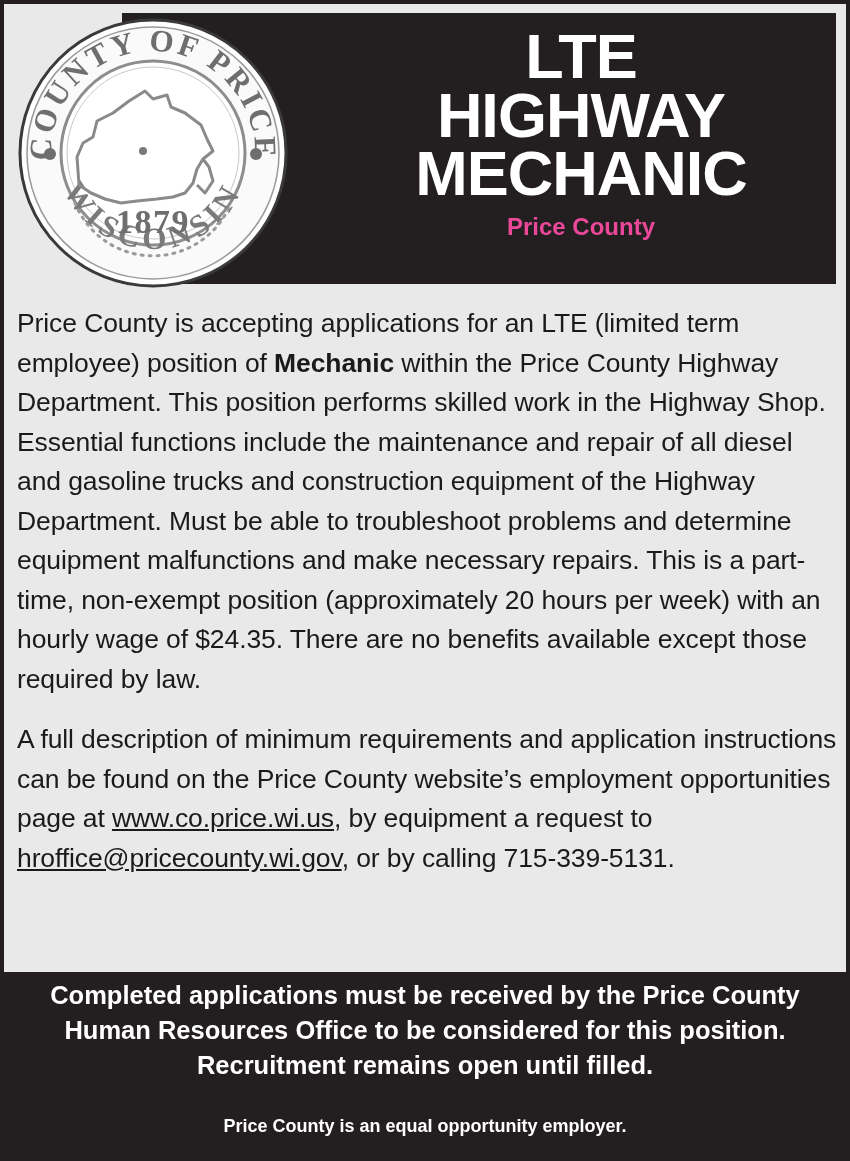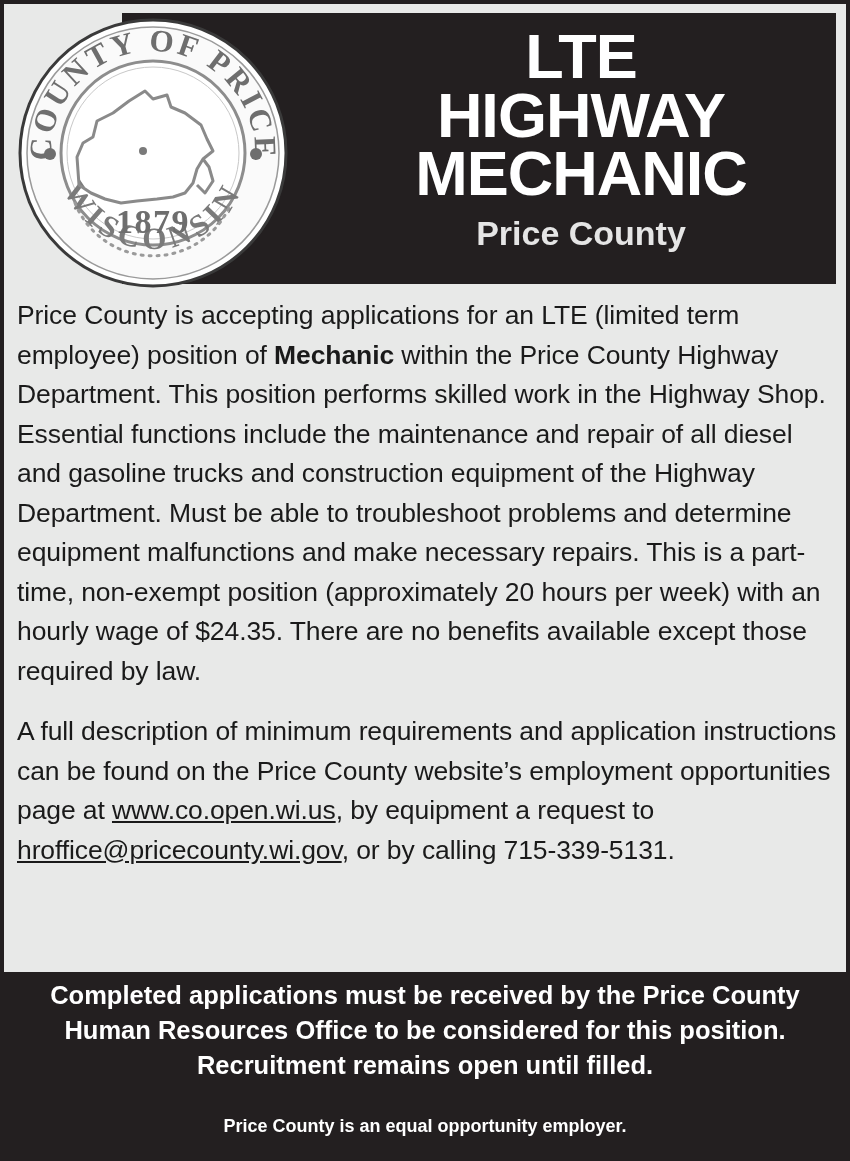--- a/index.html
+++ b/index.html
@@ -57,9 +57,9 @@
     text-align: center;
   }
   .subtitle-line {
-    color: #e5e5e5;
+    color: #ec4899;
     font-weight: bold;
-    font-size: 34px;
+    font-size: 24px;
     line-height: 1.28;
     white-space: nowrap;
     text-align: center;

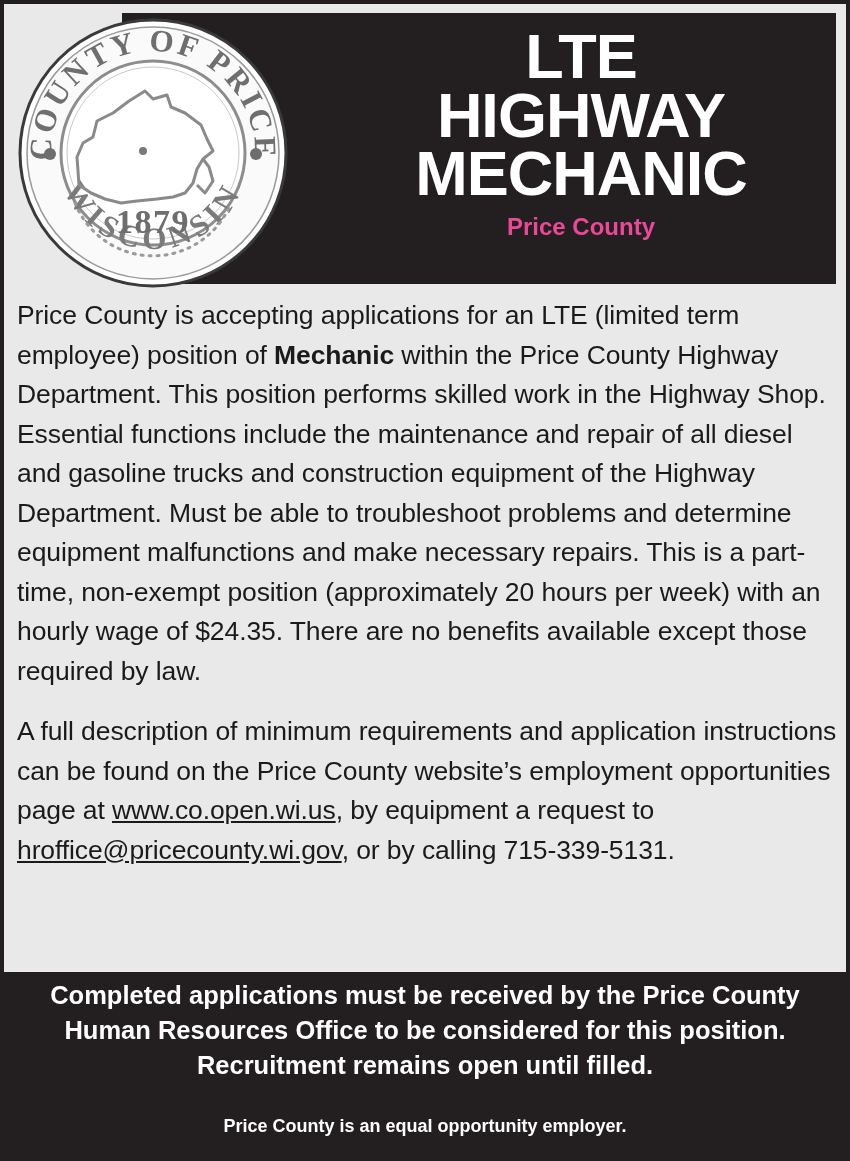--- a/index.html
+++ b/index.html
@@ -80,7 +80,7 @@
   .body-copy {
     position: absolute;
     left: 13px;
-    top: 292px;
+    top: 300px;
     width: 822px;
   }
   .para {

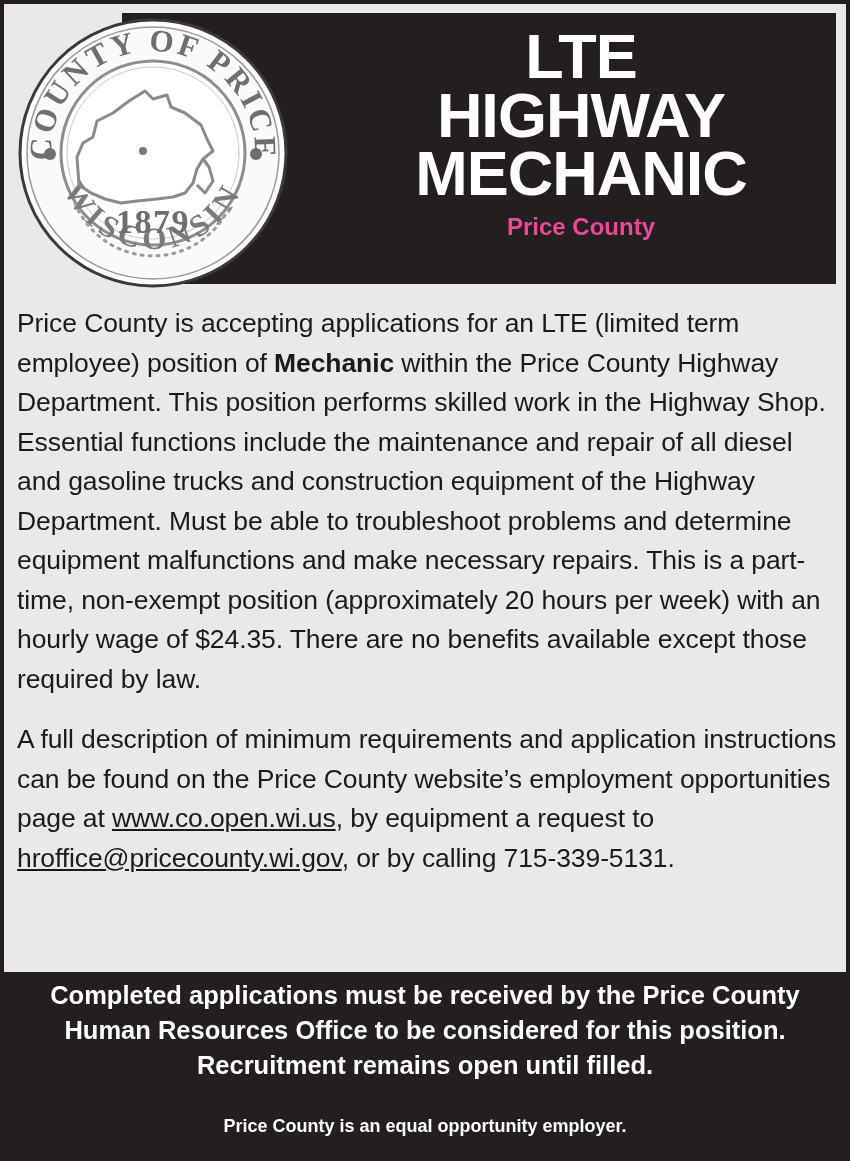--- a/index.html
+++ b/index.html
@@ -173,7 +173,7 @@
 
   <div class="body-copy">
     <p class="para"><span>Price County is accepting applications for an LTE (limited term employee) position of </span><b>Mechanic</b><span> within the Price County Highway Department. This position performs skilled work in the Highway Shop. Essential functions include the maintenance and repair of all diesel and gasoline trucks and construction equipment of the Highway Department. Must be able to troubleshoot problems and determine equipment malfunctions and make necessary repairs. This is a part-time, non-exempt position (approximately 20 hours per week) with an hourly wage of $24.35. There are no benefits available except those required by law.</span></p>
-    <p class="para"><span>A full description of minimum requirements and application instructions can be found on the Price County website’s employment opportunities page at </span><u>www.co.open.wi.us</u><span>, by equipment a request to </span><u>hroffice@pricecounty.wi.gov</u><span>, or by calling </span><span>715-339-5131</span><span>.</span></p>
+    <p class="para"><span>A full description of minimum requirements and application instructions can be found on the Price County website’s employment opportunities page at </span><u>www.co.price.wi.us</u><span>, by equipment a request to </span><u>hroffice@pricecounty.wi.gov</u><span>, or by calling </span><span>715-339-5131</span><span>.</span></p>
   </div>
 
   <div class="footer">

